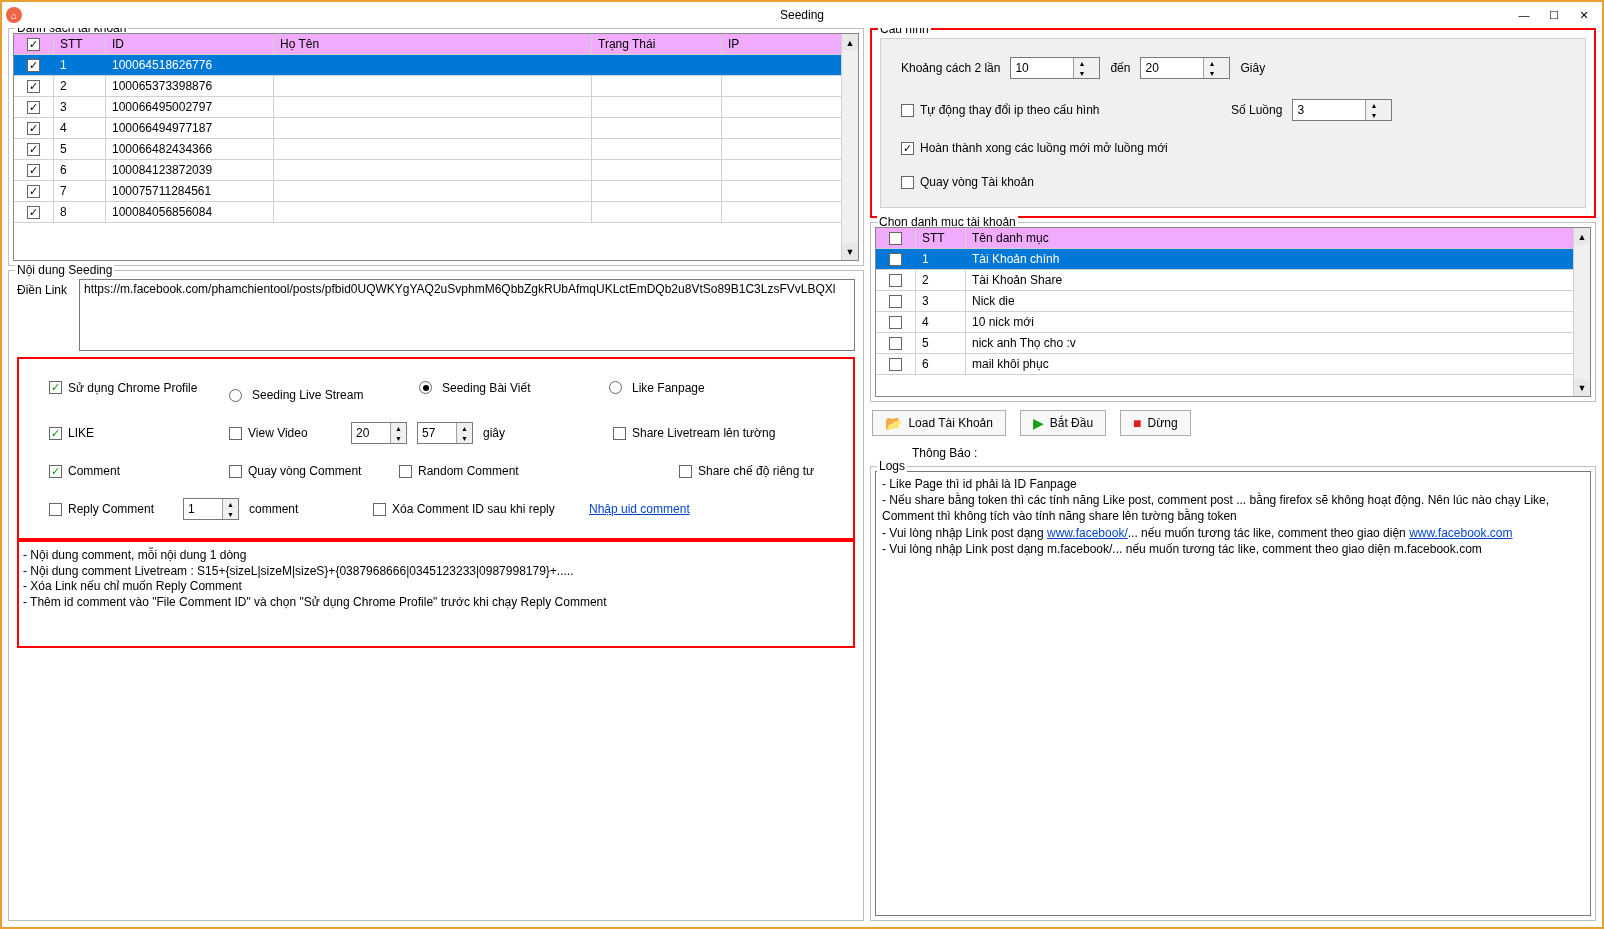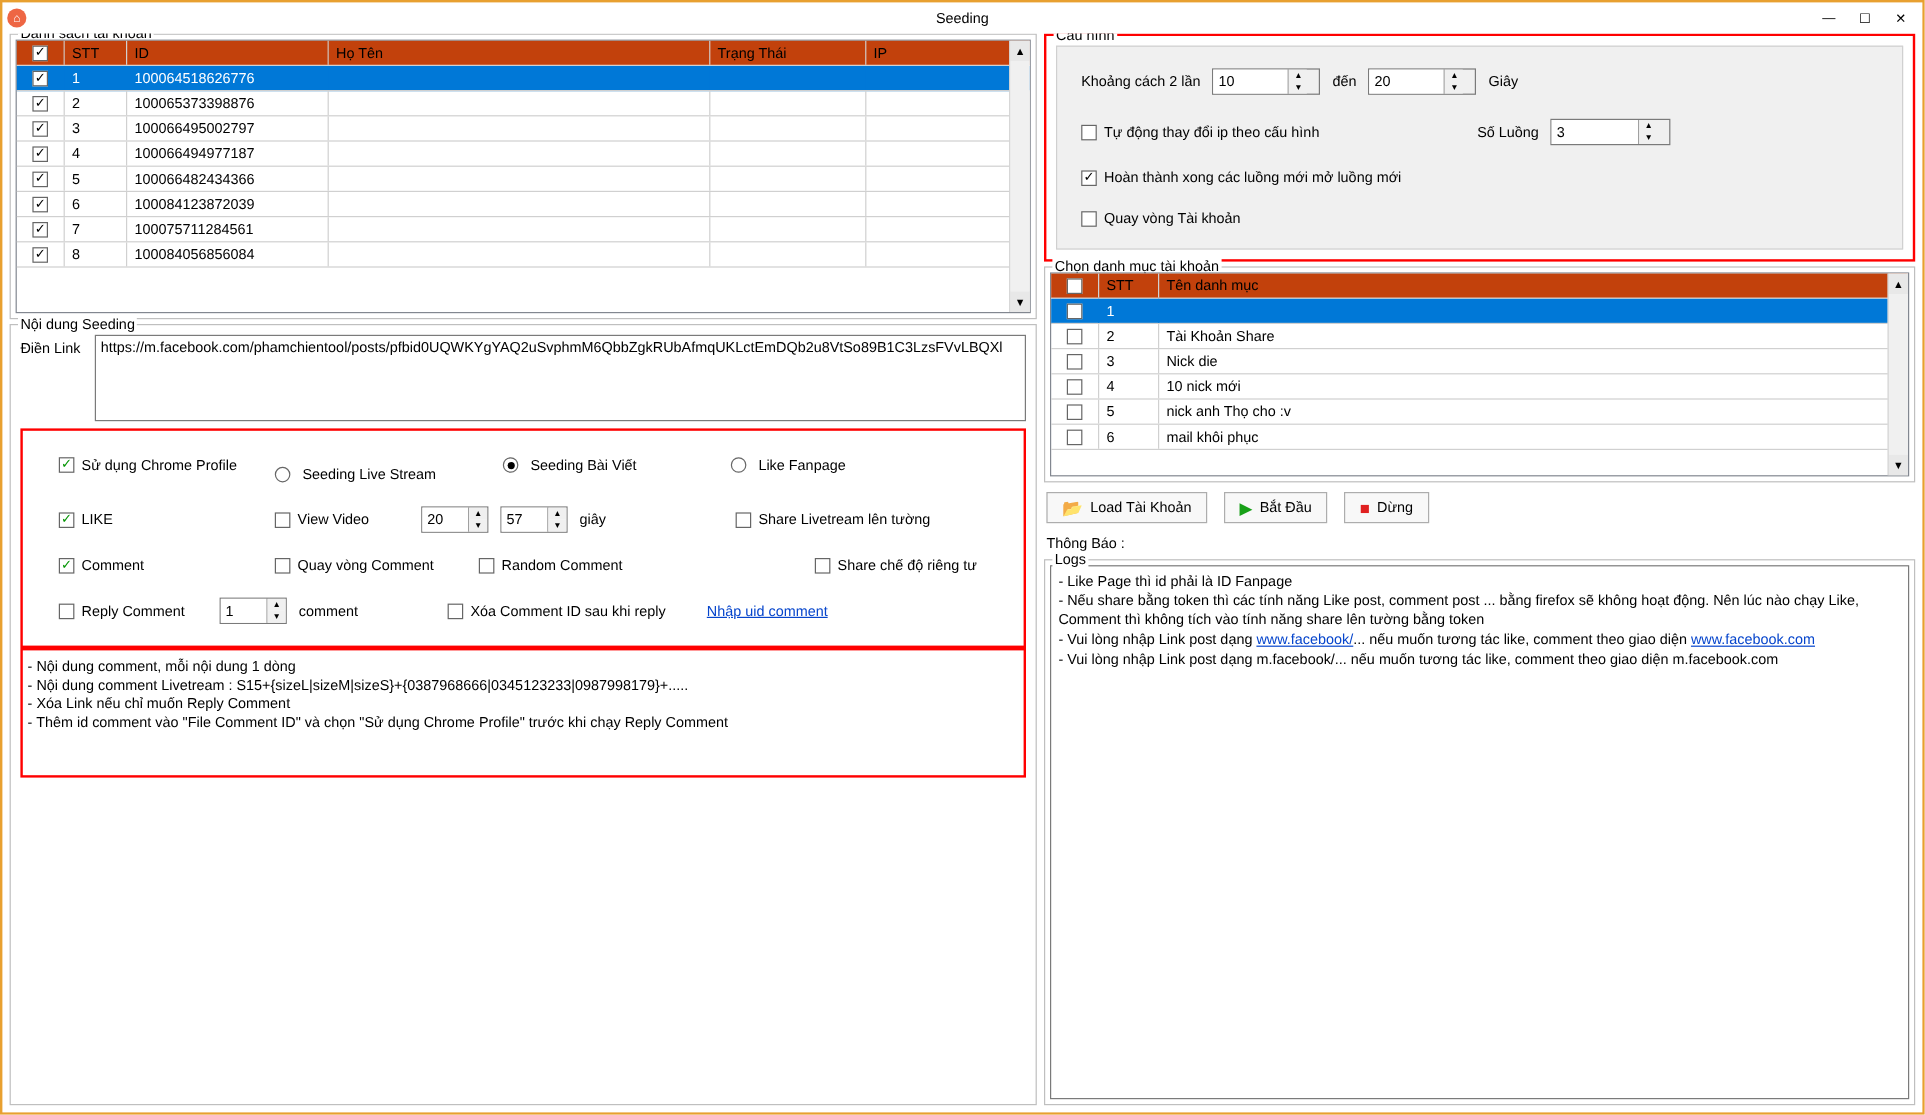--- a/index.html
+++ b/index.html
@@ -82,7 +82,7 @@
   border-bottom:1px solid #d0d0d0;
 }
 .grid-header .cell {
-  background:#c2410c;
+  background:#f0abfc;
   border-right:1px solid #d0d0d0;
   padding:3px 6px;
   font-weight:normal;

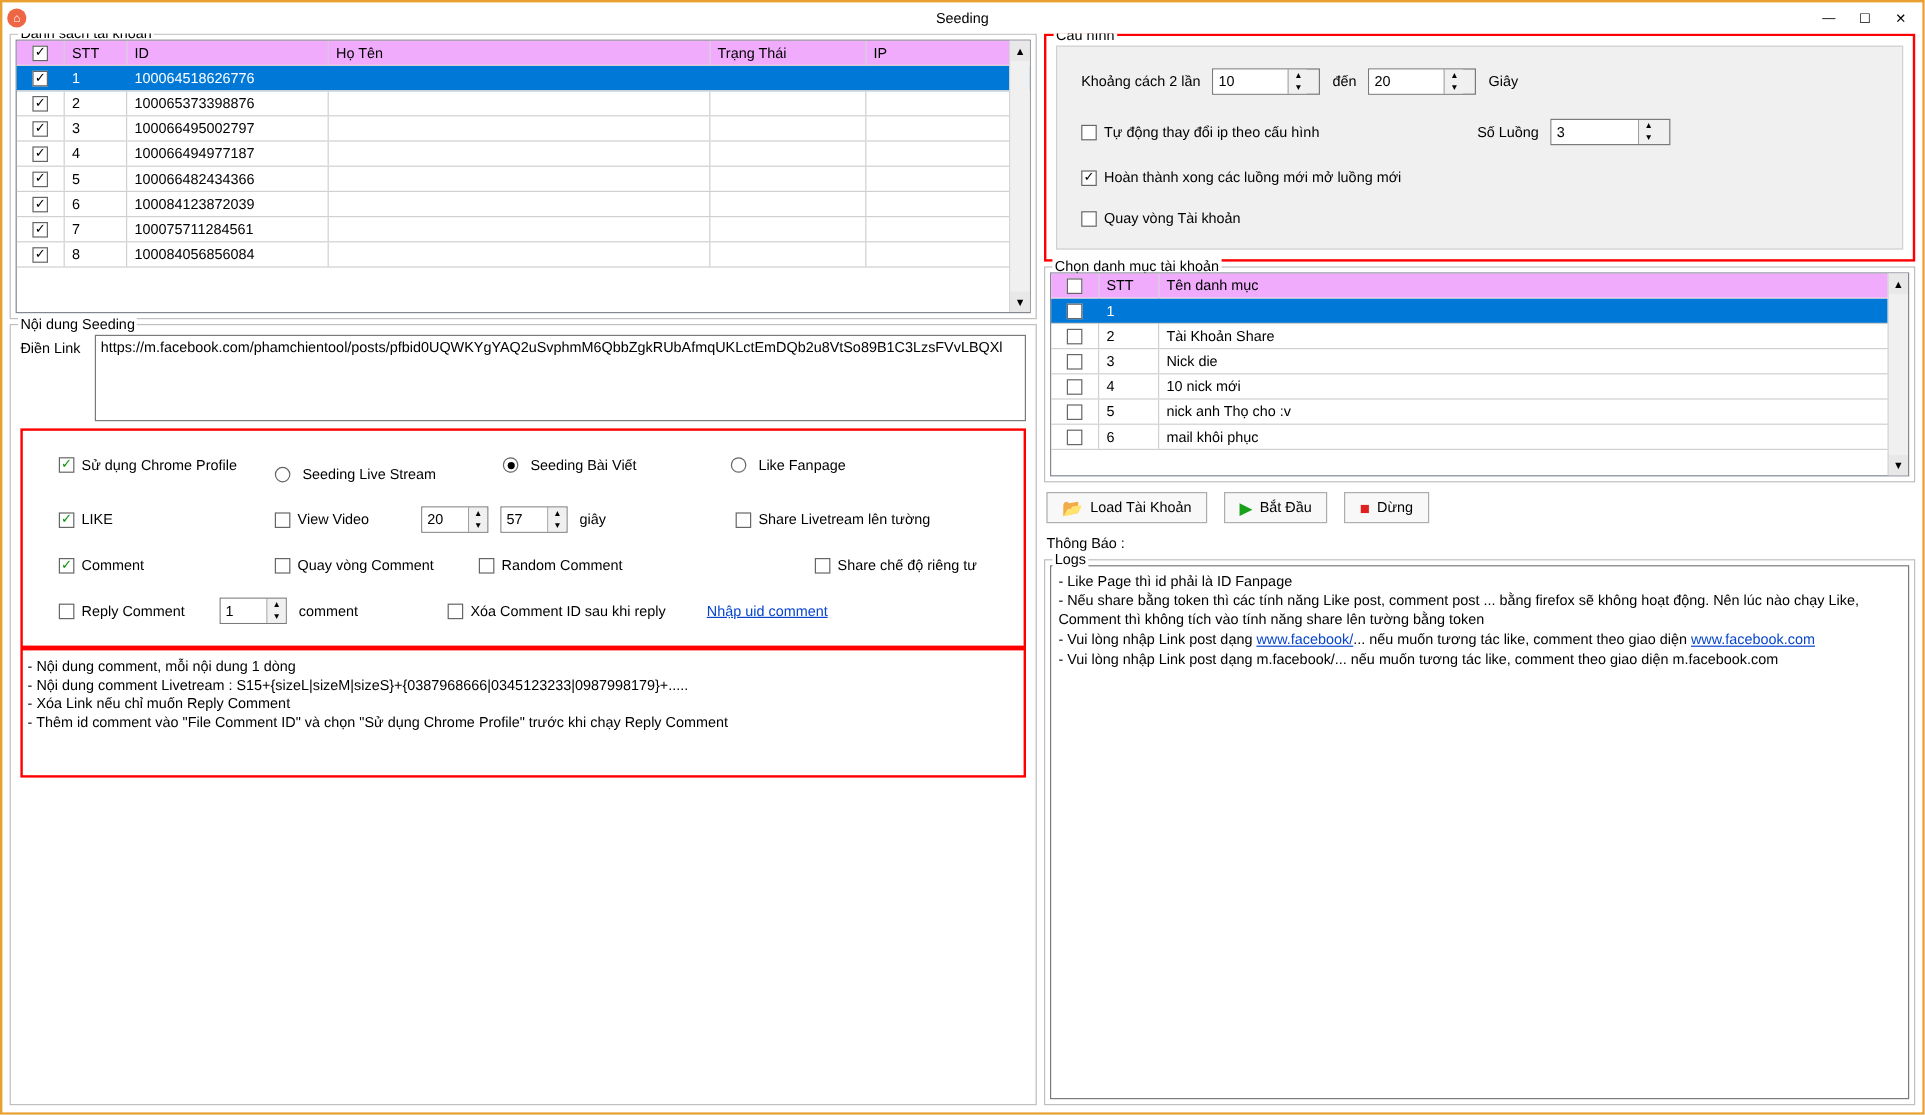--- a/index.html
+++ b/index.html
@@ -495,6 +495,7 @@
                   <span class="chkbox"></span>
                 </div>
                 <div class="cell cat-col-stt">1</div>
+                <div class="cell cat-col-name">Tài Khoản chính</div>
               </div>
               <div class="grid-row">
                 <div class="cell chk cat-col-chk">

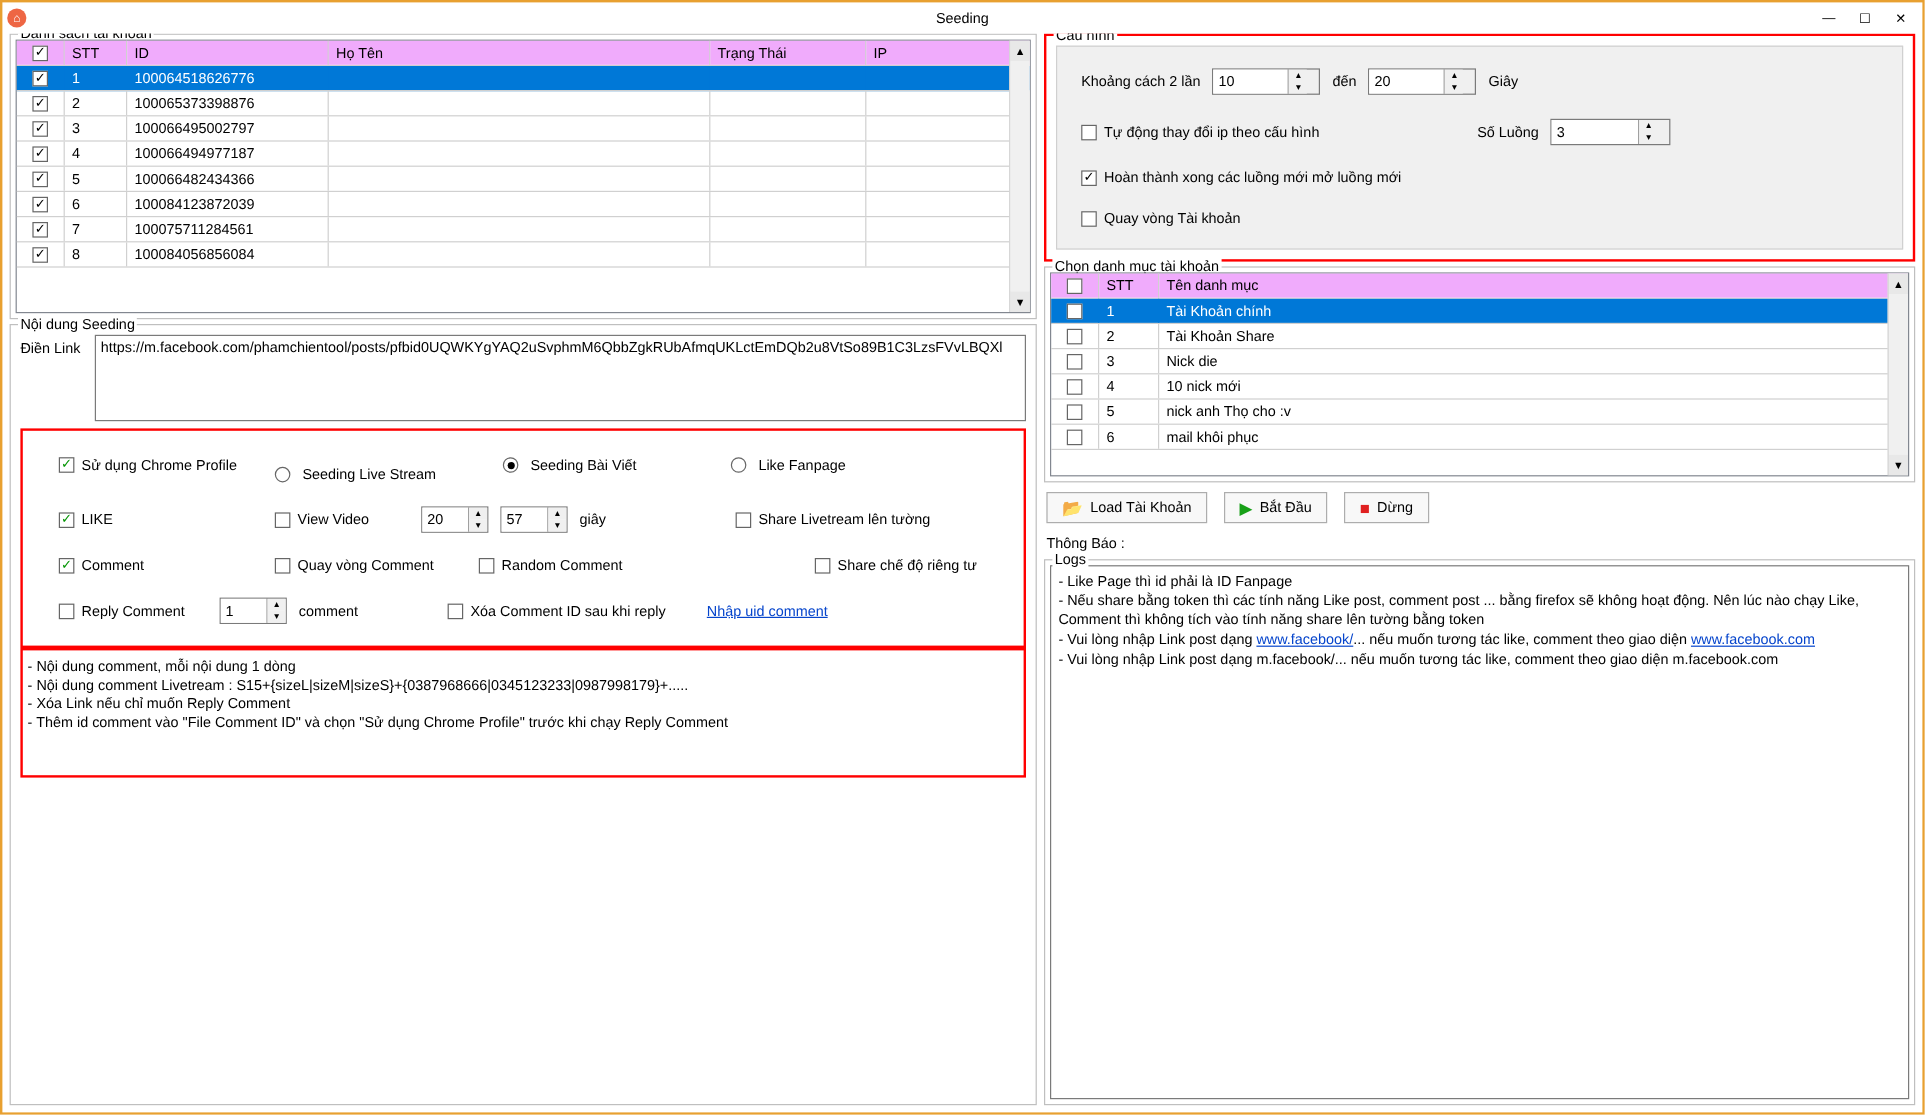--- a/index.html
+++ b/index.html
@@ -556,7 +556,7 @@
           </button>
       </div>
 
-      <div style="padding:2px 2px;">Thông Báo :</div>
+      <div style="padding:2px 2px;margin-left:40px;">Thông Báo :</div>
 
       <div class="groupbox" style="flex:1; display:flex; flex-direction:column; padding:4px;">
         <span class="legend">Logs</span>

